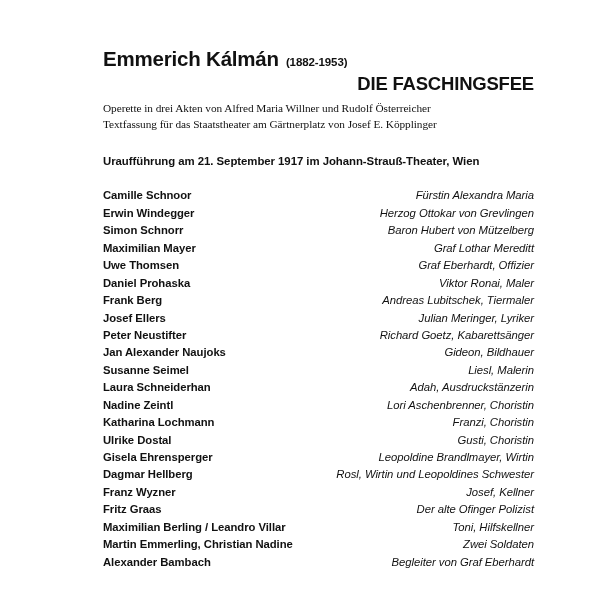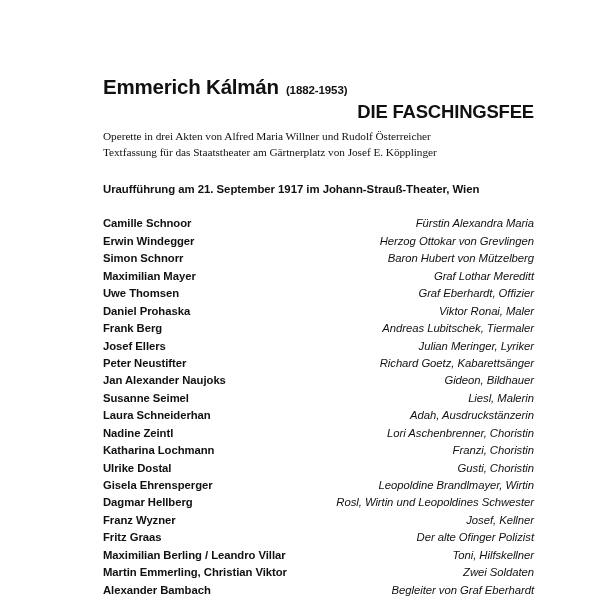--- a/index.html
+++ b/index.html
@@ -23,7 +23,6 @@
   }
   .title-block {
     margin-bottom: 14px;
-    margin-top: 28px;
   }
   .composer-line {
     display: flex;

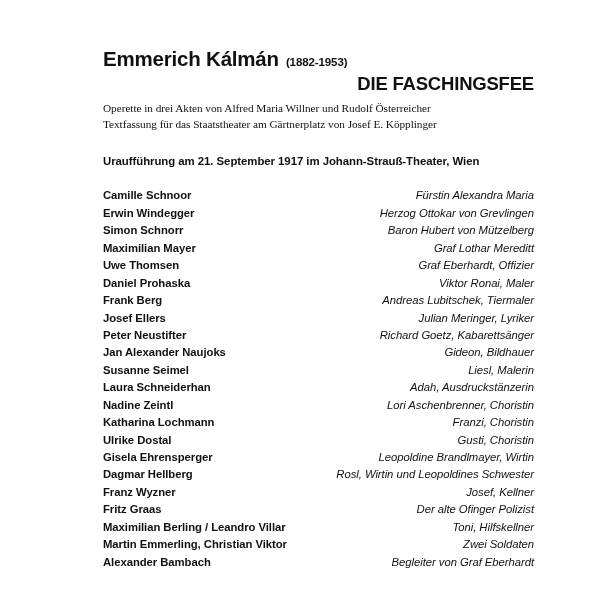--- a/index.html
+++ b/index.html
@@ -190,7 +190,7 @@
         <td class="role">Toni, Hilfskellner</td>
       </tr>
       <tr>
-        <td class="performer">Martin Emmerling, Christian Viktor</td>
+        <td class="performer">Martin Emmerling, Christian Nadine</td>
         <td class="role">Zwei Soldaten</td>
       </tr>
       <tr>

